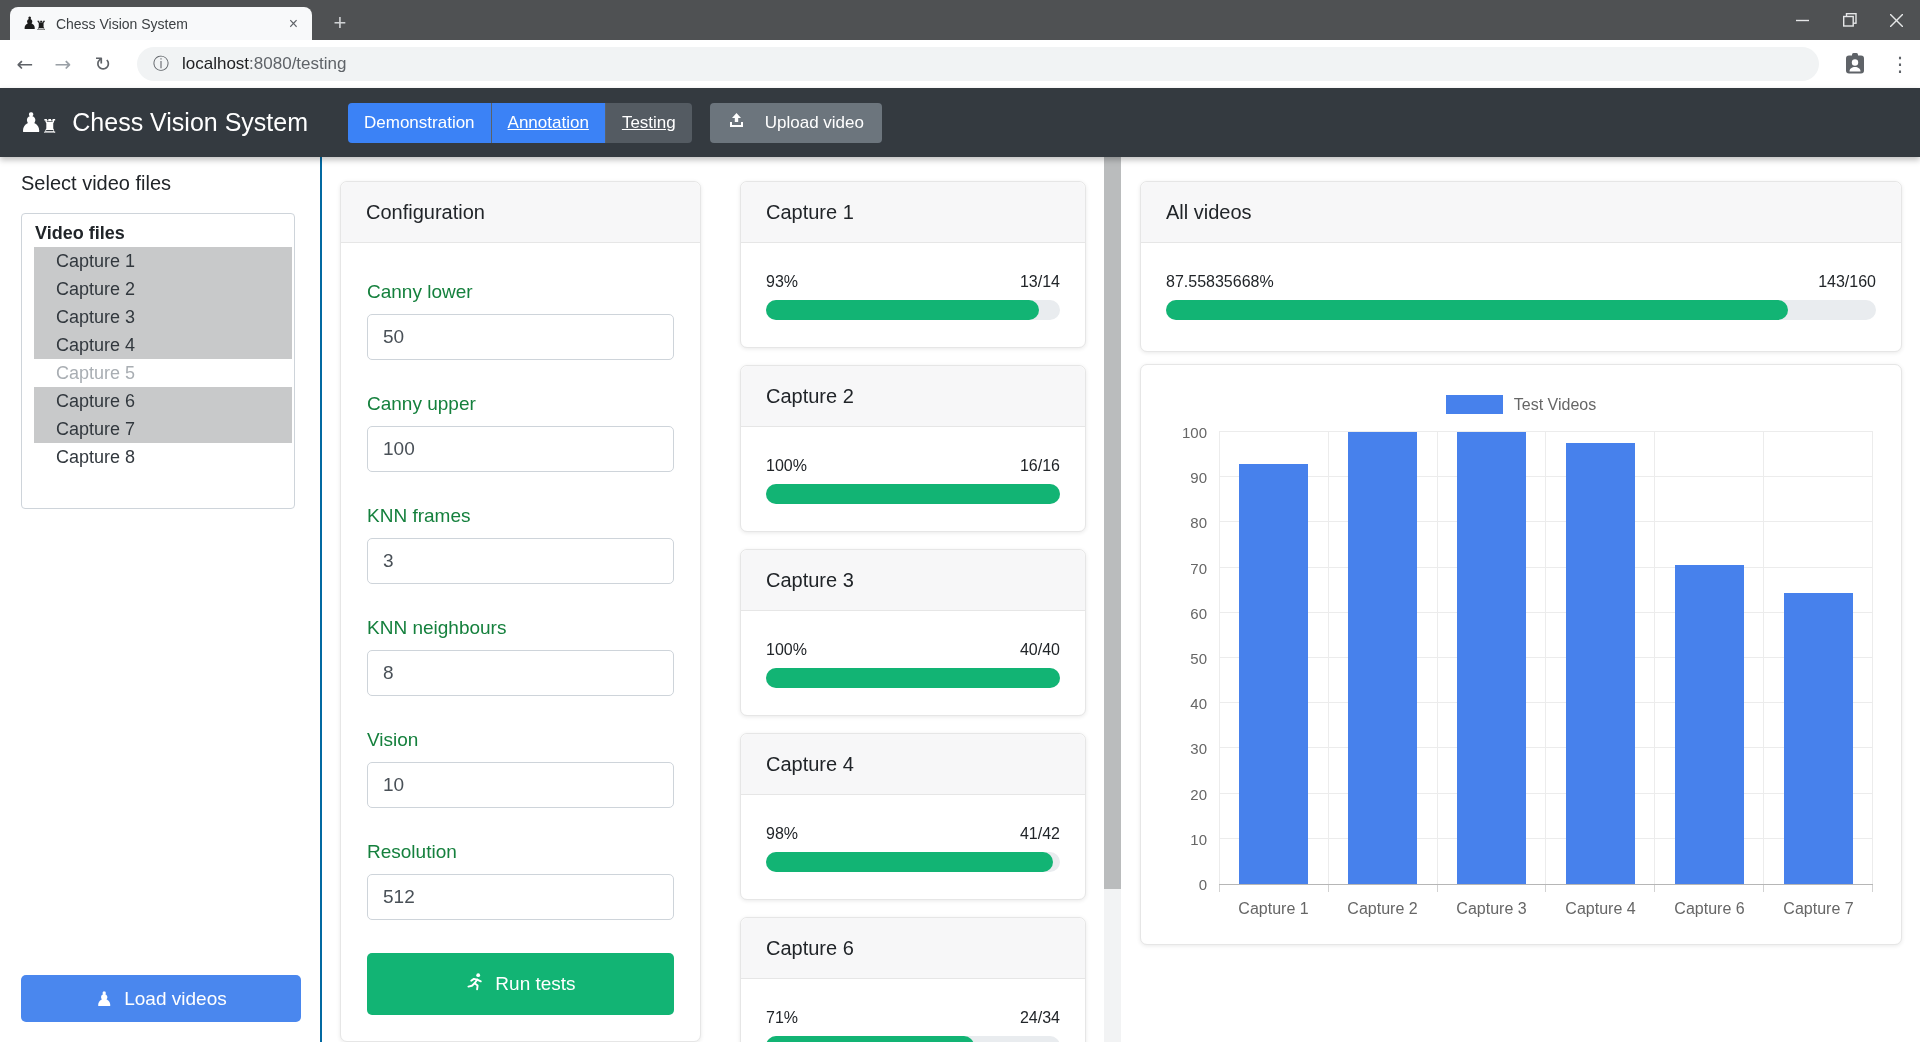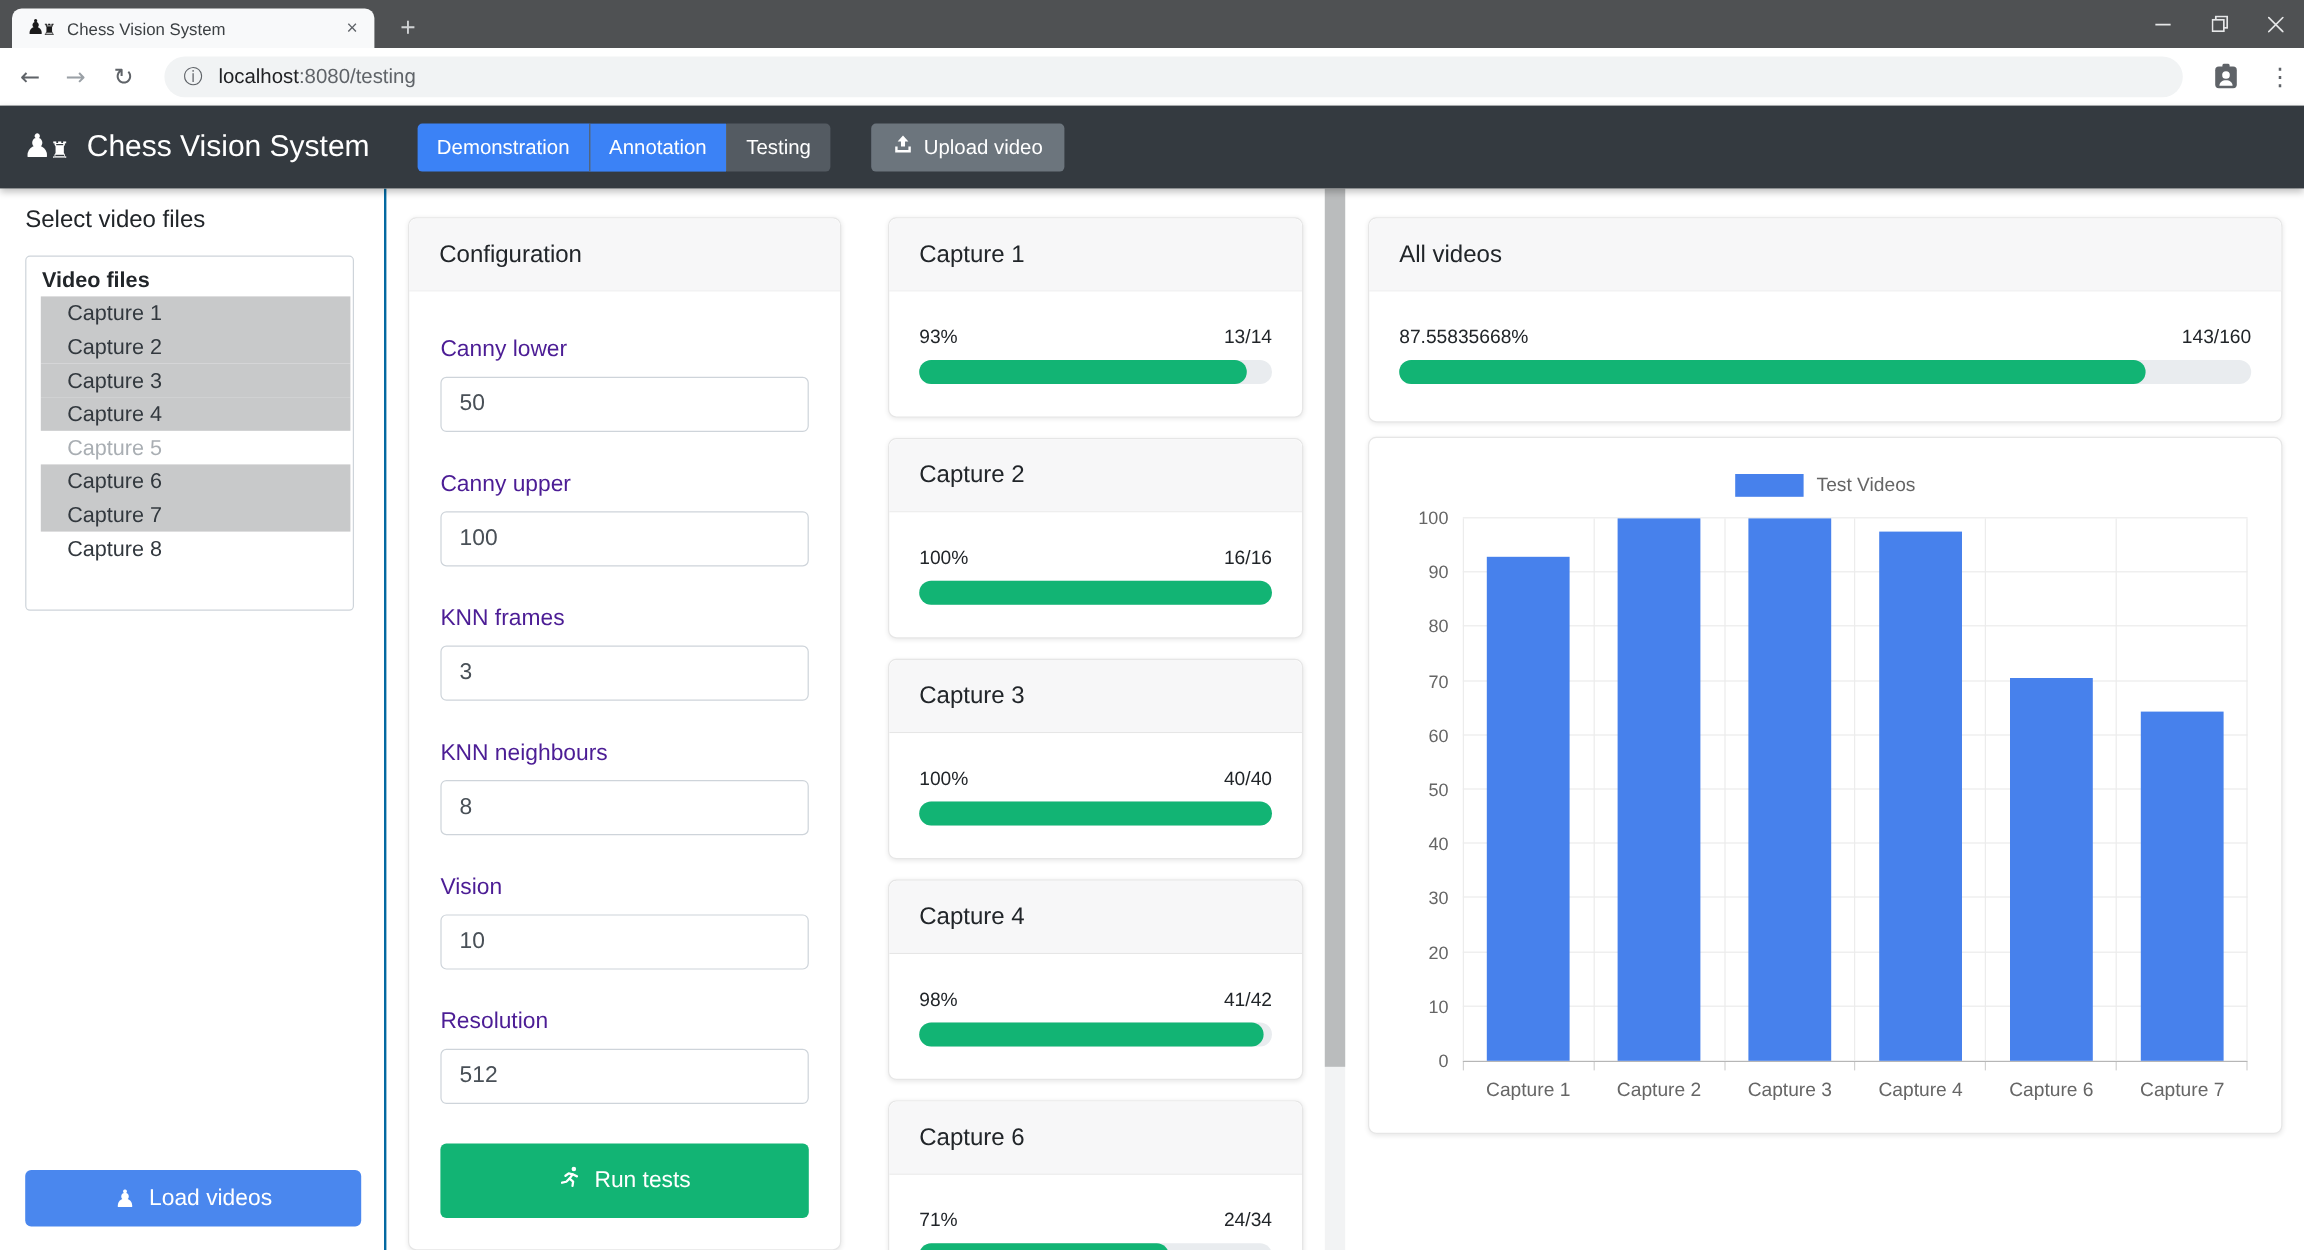--- a/index.html
+++ b/index.html
@@ -43,7 +43,7 @@
   .nav-btn{background:#3b82f6;color:#fff;border:none;font-size:17px;padding:0 16px;height:40px;font-family:inherit;cursor:pointer;}
   .nav-btn:first-child{border-radius:4px 0 0 4px;}
   .nav-btn:last-child{border-radius:0 4px 4px 0;}
-  .nav-btn + .nav-btn{border-left:1px solid #5a6268;}
+  .nav-btn + .nav-btn{border-left:1px solid #5a6268;text-decoration:underline;}
   .nav-btn.active{background:#545b62;}
   .upload-btn{margin-left:34px;background:#6c757d;color:#fff;border:none;border-radius:4px;font-size:17px;height:40px;
               padding:0 18px;display:flex;align-items:center;gap:9px;font-family:inherit;}

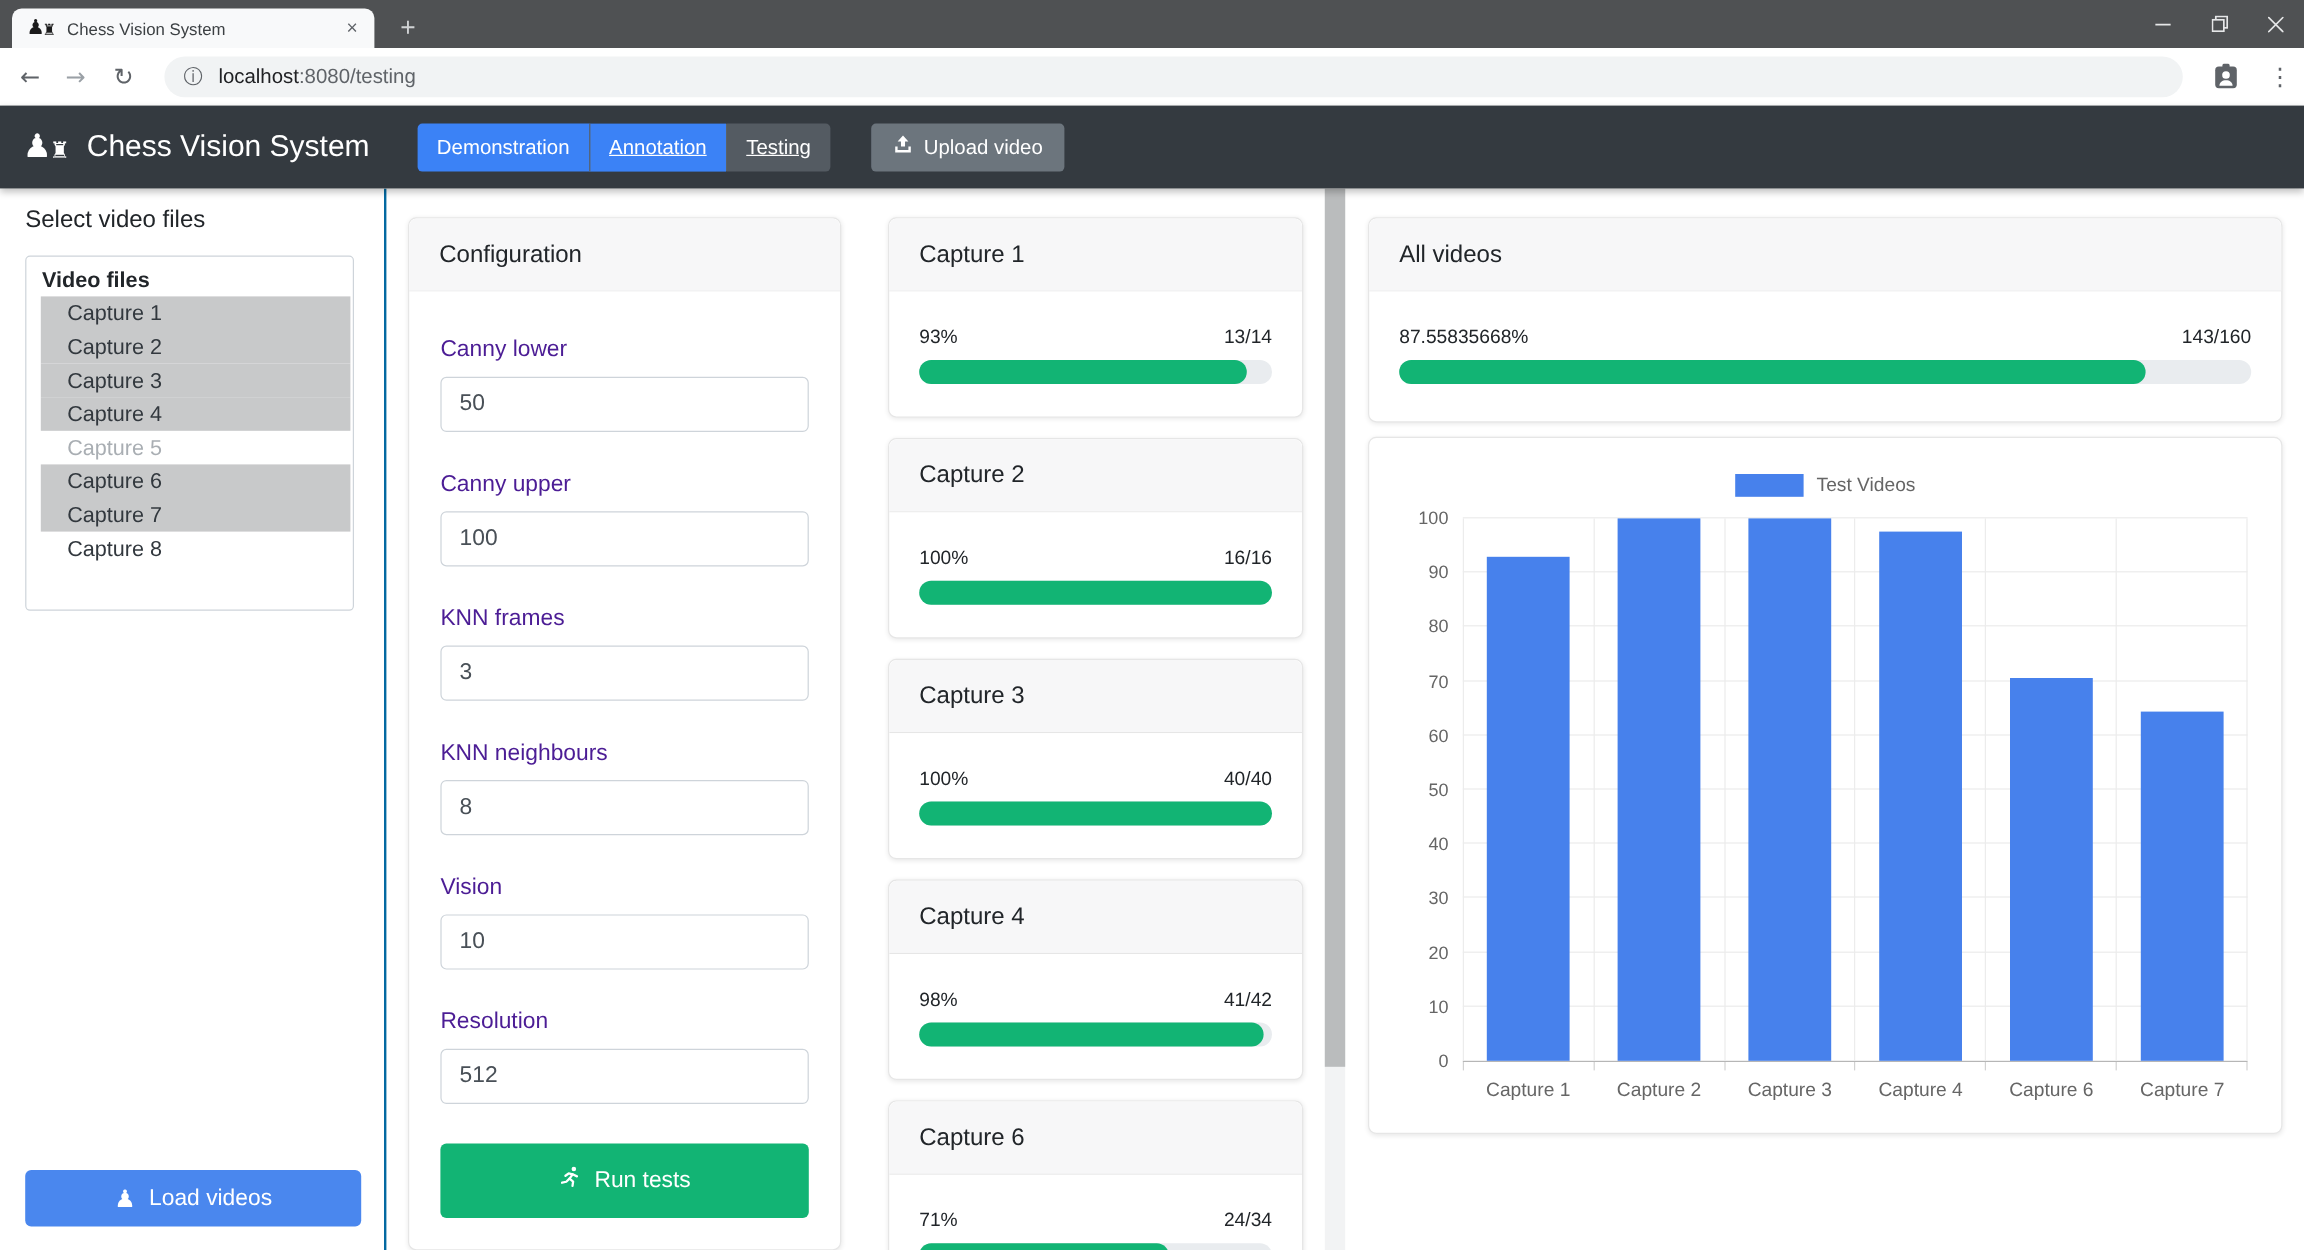--- a/index.html
+++ b/index.html
@@ -45,8 +45,8 @@
   .nav-btn:last-child{border-radius:0 4px 4px 0;}
   .nav-btn + .nav-btn{border-left:1px solid #5a6268;text-decoration:underline;}
   .nav-btn.active{background:#545b62;}
-  .upload-btn{margin-left:34px;background:#6c757d;color:#fff;border:none;border-radius:4px;font-size:17px;height:40px;
-              padding:0 18px;display:flex;align-items:center;gap:9px;font-family:inherit;}
+  .upload-btn{margin-left:18px;background:#6c757d;color:#fff;border:none;border-radius:4px;font-size:17px;height:40px;
+              padding:0 18px;display:flex;align-items:center;gap:20px;font-family:inherit;}
 
   
   .content{position:absolute;top:157px;left:0;width:1920px;height:885px;overflow:hidden;background:#fff;}

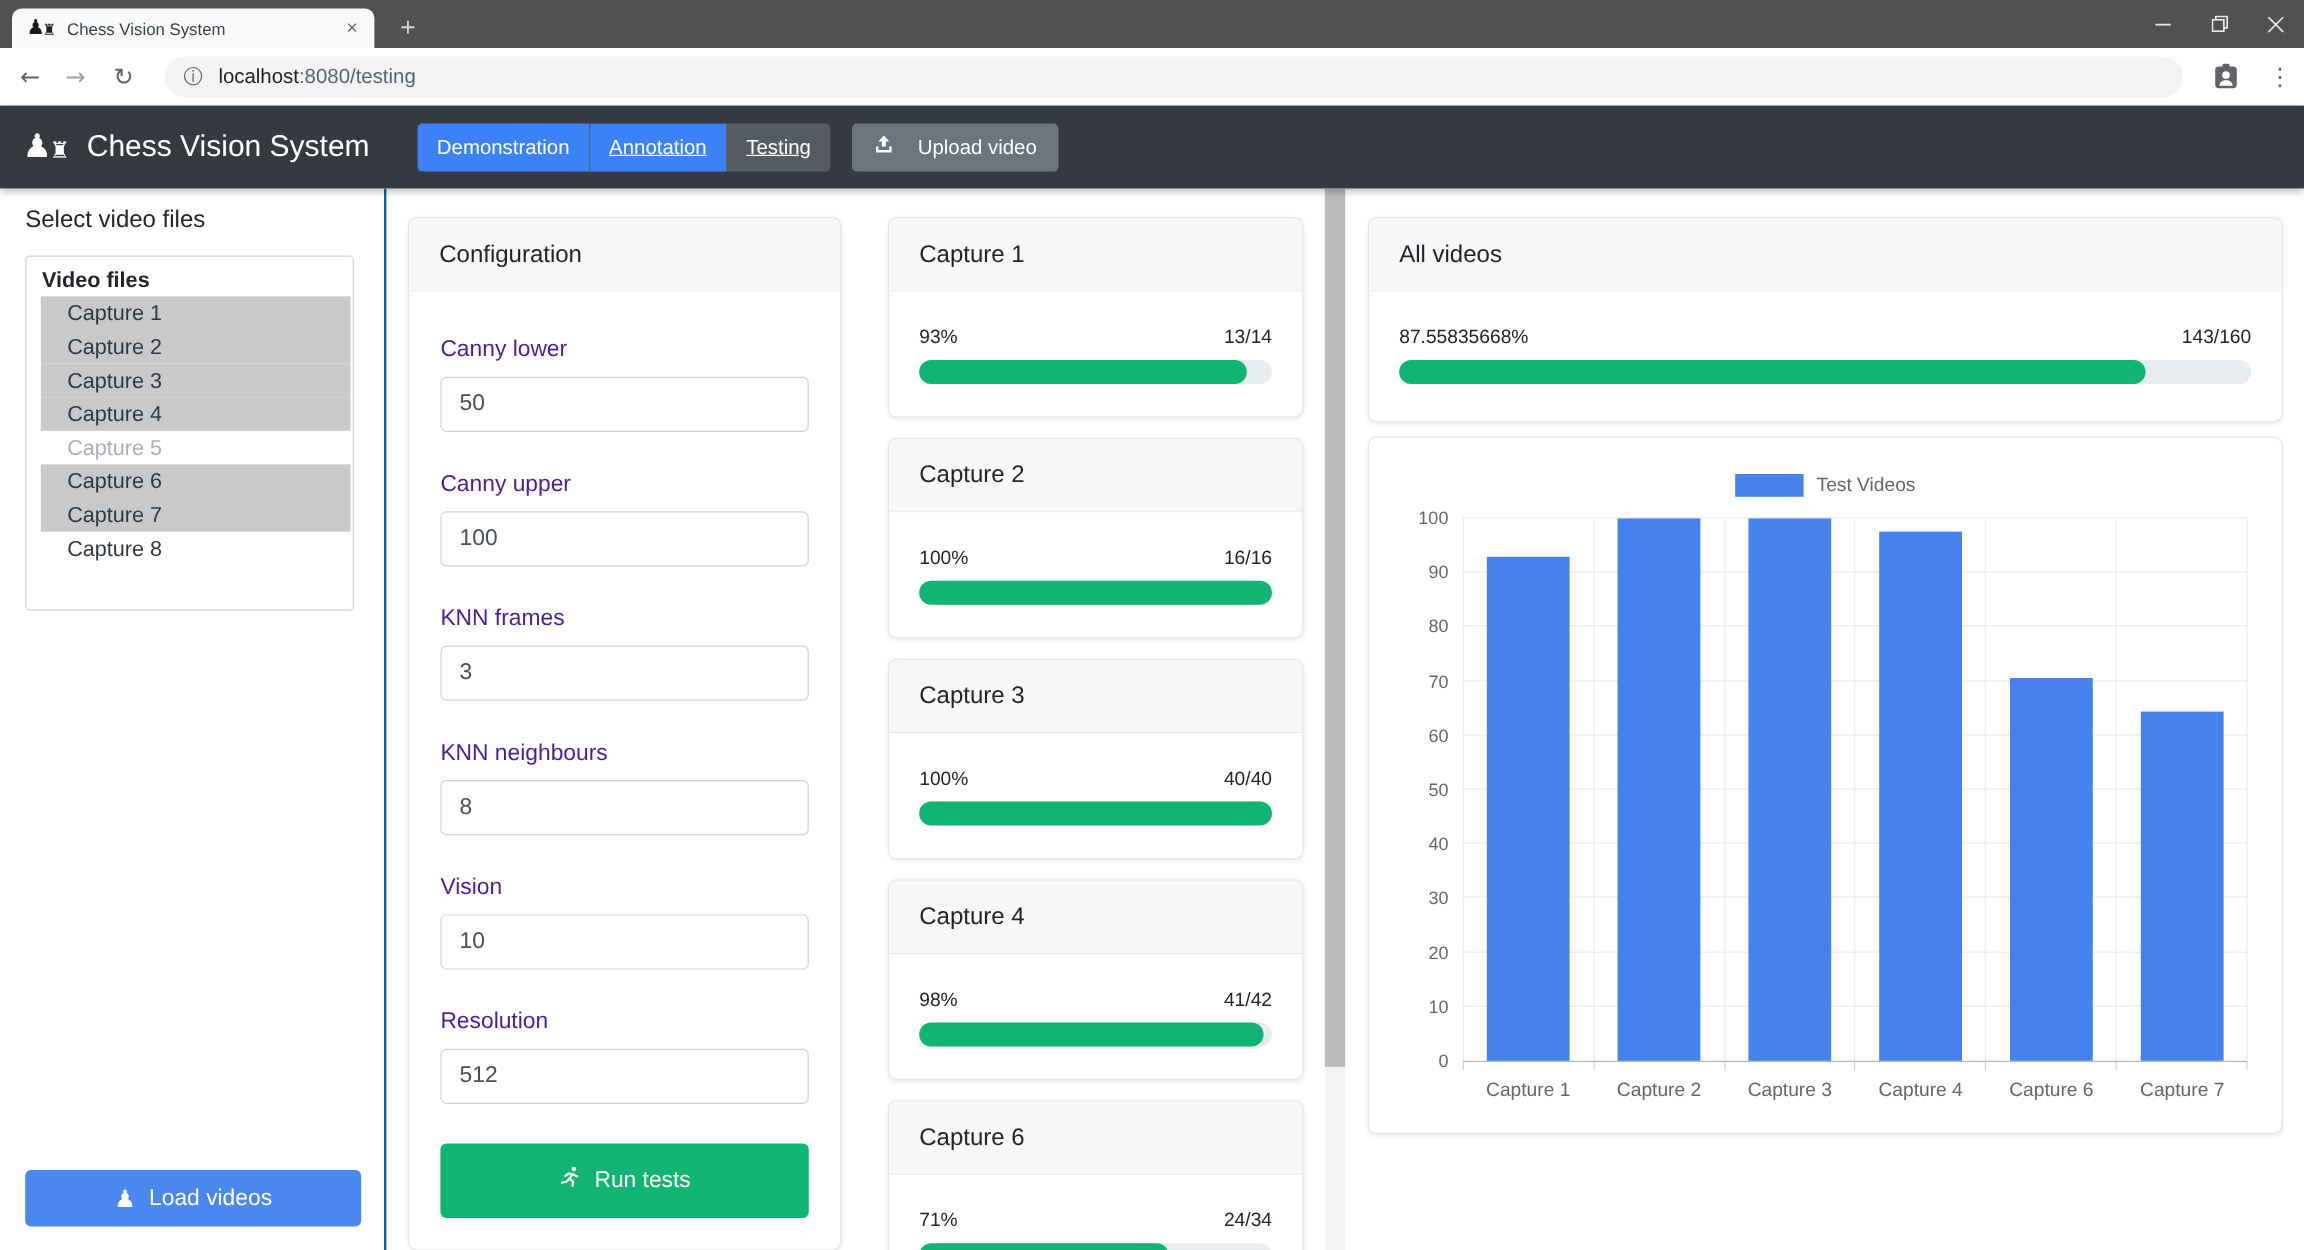--- a/index.html
+++ b/index.html
@@ -70,7 +70,7 @@
   .col-config{position:absolute;left:340px;top:24px;width:361px;box-sizing:border-box;}
   .config-body{padding:38px 26px 26px;}
   .field{margin-bottom:33px;}
-  .field-label{display:block;font-size:19px;color:#4c1d95;margin-bottom:11px;}
+  .field-label{display:block;font-size:19px;color:#15803d;margin-bottom:11px;}
   .field-input{width:100%;height:46px;box-sizing:border-box;border:1px solid #ced4da;border-radius:5px;font-size:19px;
                color:#495057;padding:0 15px;font-family:inherit;background:#fff;}
   .run-btn{width:100%;height:62px;background:#12b474;border:none;border-radius:5px;color:#fff;font-size:19px;

